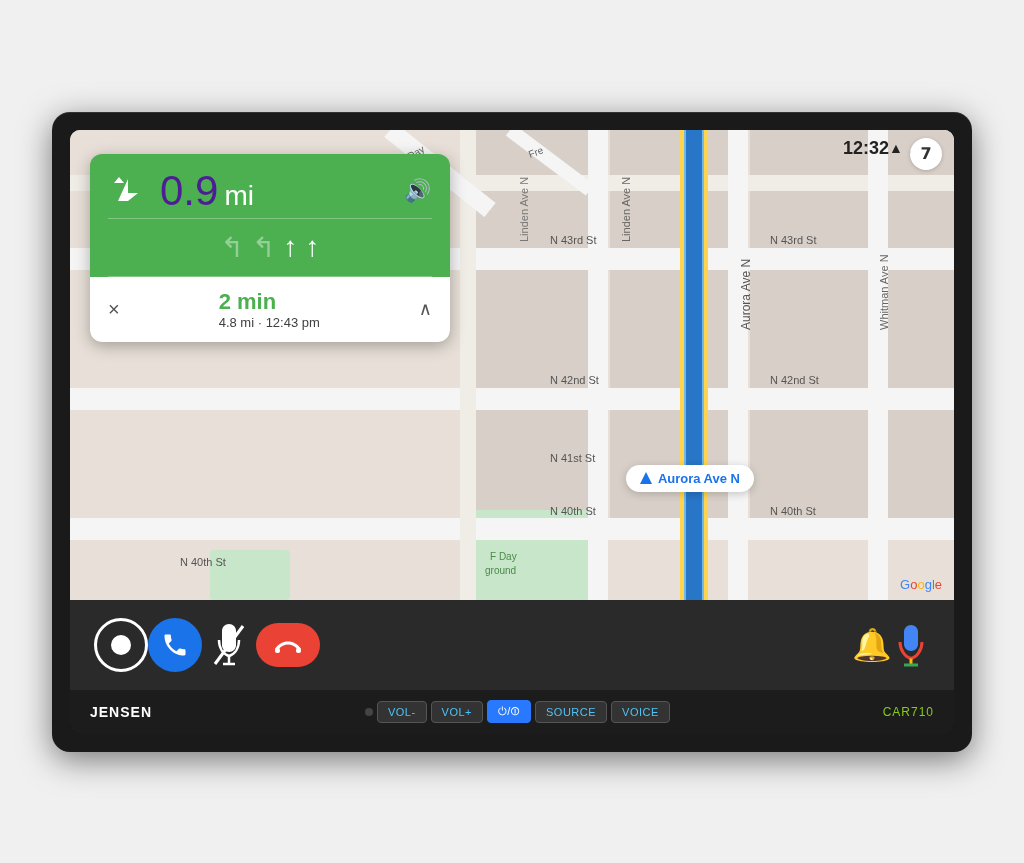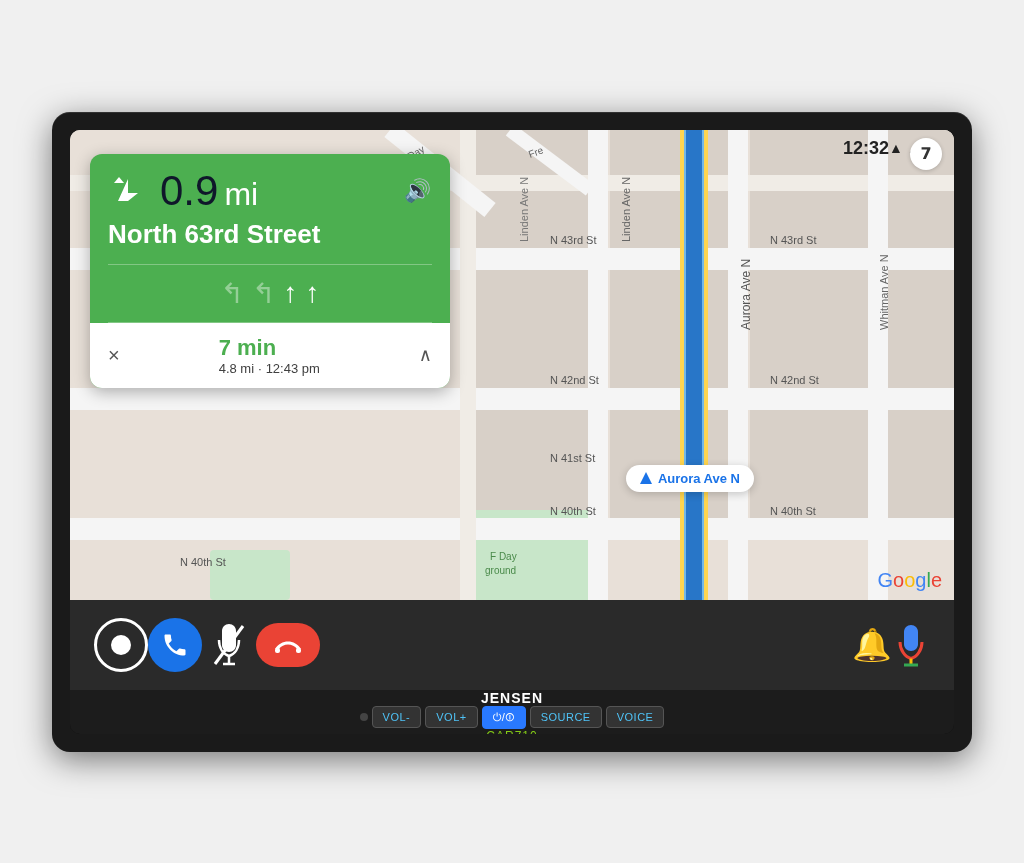--- a/index.html
+++ b/index.html
@@ -60,7 +60,7 @@
     .nav-distance {
       font-size: 42px;
       font-weight: 300;
-      color: #0f172a;
+      color: #4c1d95;
       line-height: 1;
     }
     .nav-unit {

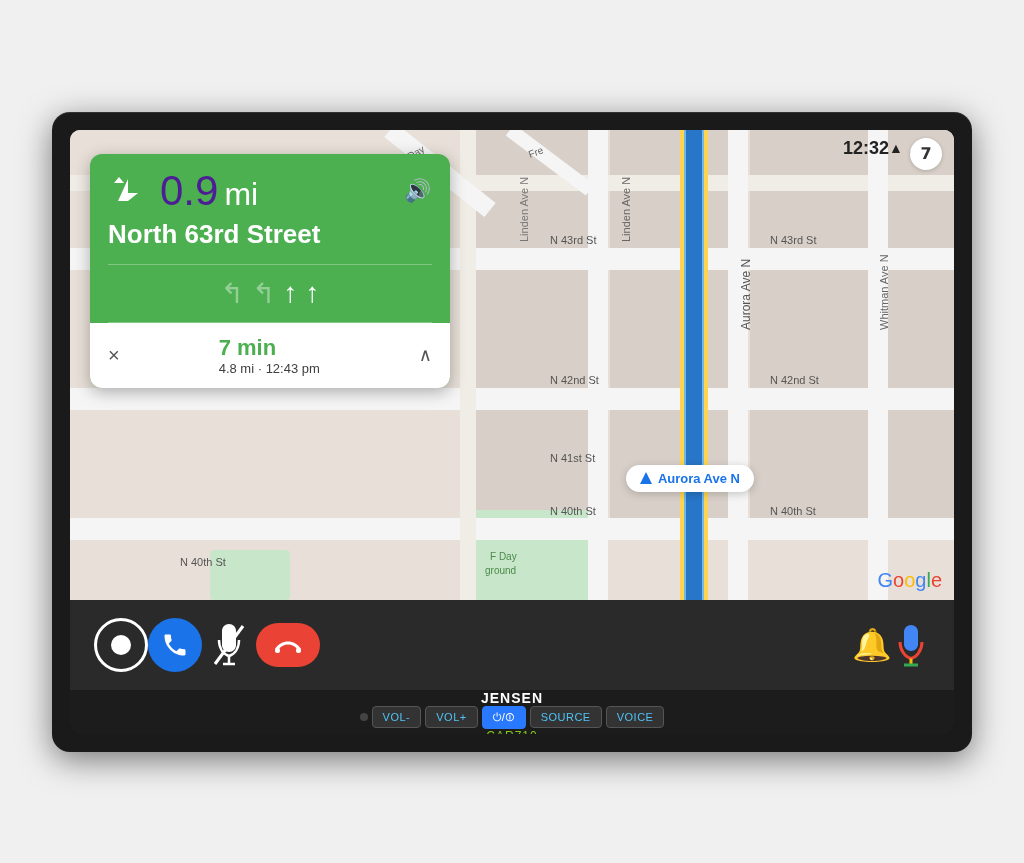--- a/index.html
+++ b/index.html
@@ -64,7 +64,7 @@
       line-height: 1;
     }
     .nav-unit {
-      font-size: 32px;
+      font-size: 28px;
       font-weight: 300;
       color: white;
       margin-left: 6px;

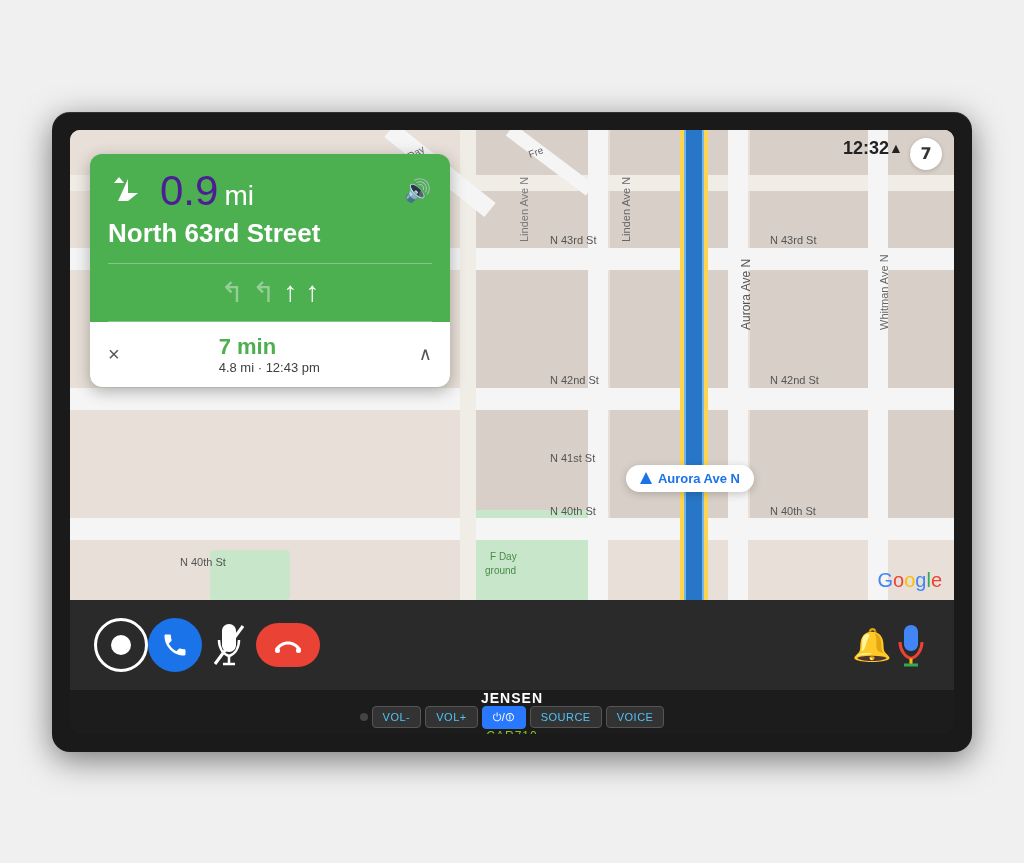--- a/index.html
+++ b/index.html
@@ -408,7 +408,6 @@
           </div>
           <span class="sound-icon">🔊</span>
         </div>
-        <div class="nav-street">North 63rd Street</div>
         <div class="nav-lanes">
           <span class="lane-arrow dim">↰</span>
           <span class="lane-arrow dim">↰</span>

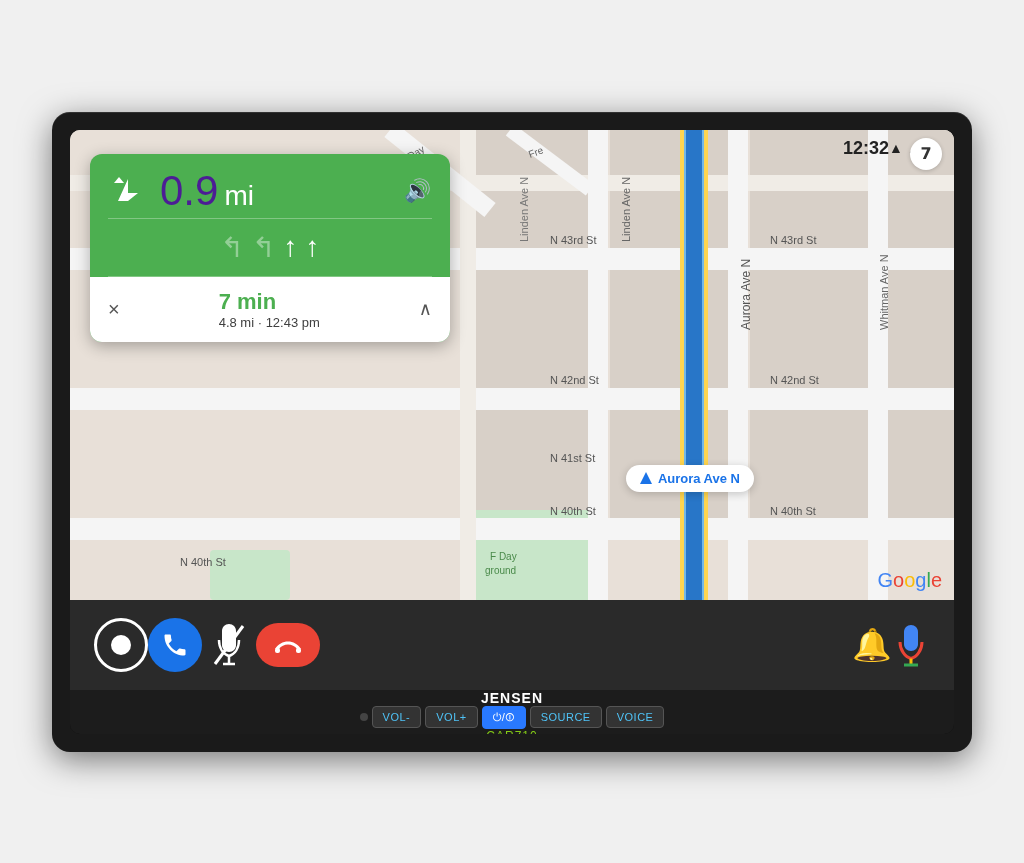--- a/index.html
+++ b/index.html
@@ -417,7 +417,7 @@
         <div class="nav-card-bottom">
           <span class="nav-close-btn">×</span>
           <div class="nav-eta">
-            <span class="nav-eta-time">7 min</span>
+            <span class="nav-eta-time">2 min</span>
             <span class="nav-eta-details">4.8 mi · 12:43 pm</span>
           </div>
           <span class="nav-expand">∧</span>

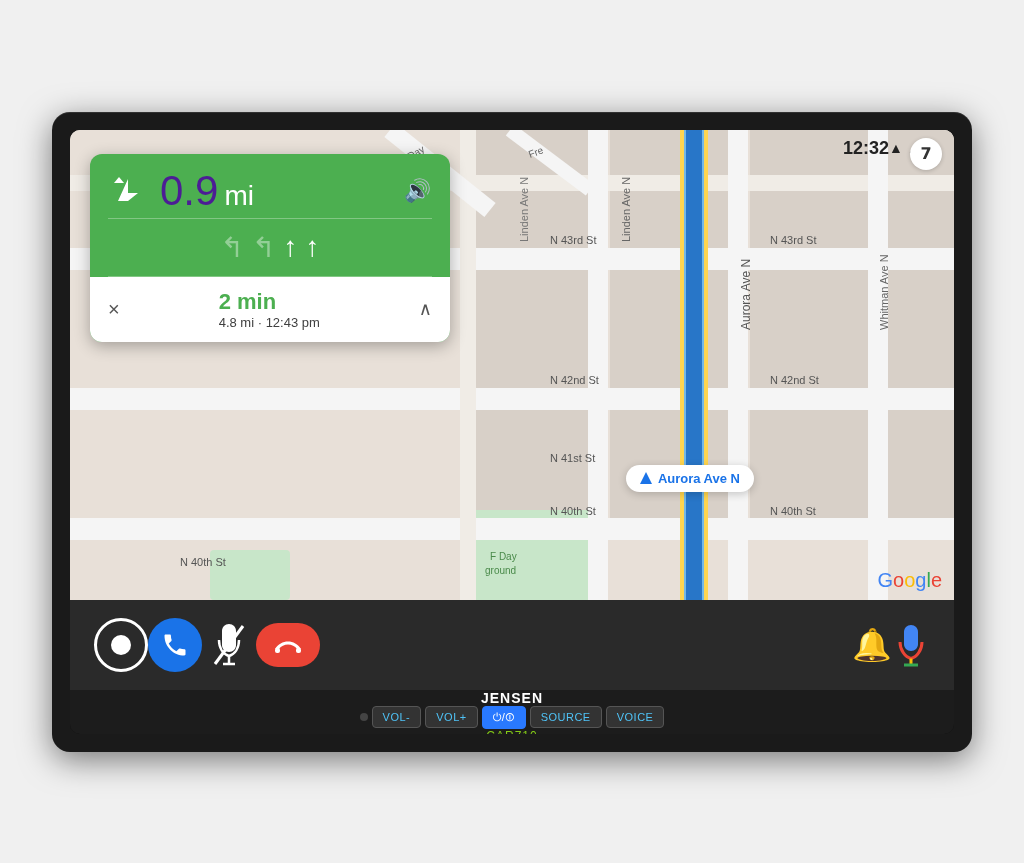--- a/index.html
+++ b/index.html
@@ -192,7 +192,7 @@
       position: absolute;
       bottom: 8px;
       right: 12px;
-      font-size: 20px;
+      font-size: 13px;
       z-index: 10;
       margin-left: 15px;
     }

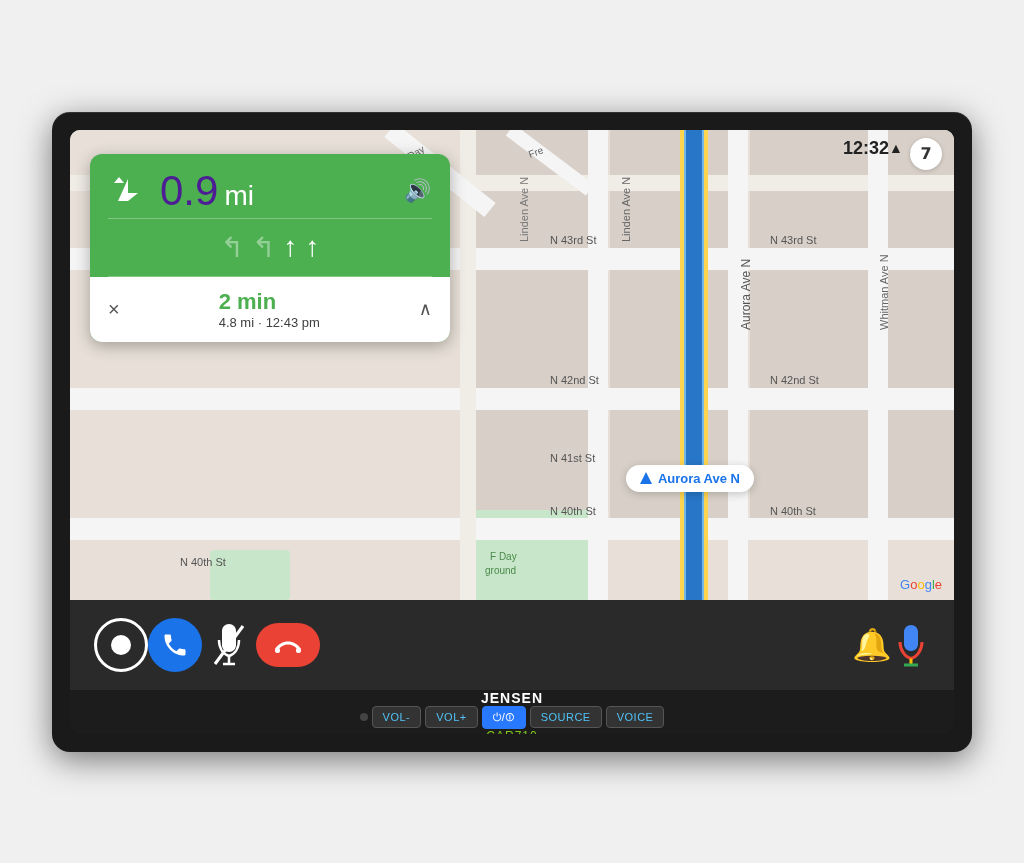--- a/index.html
+++ b/index.html
@@ -267,7 +267,6 @@
       align-items: center;
       justify-content: space-between;
       padding: 0 20px;
-      flex-direction: column;
     }
     .brand-label {
       color: white;

